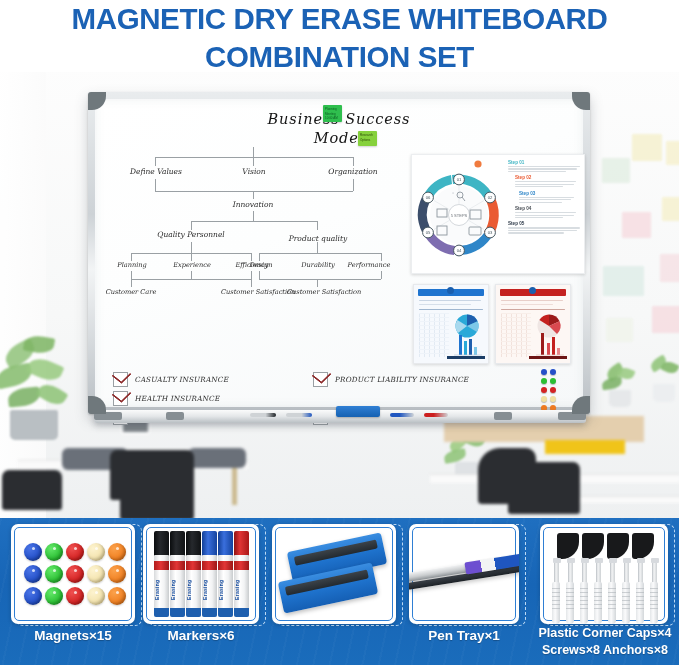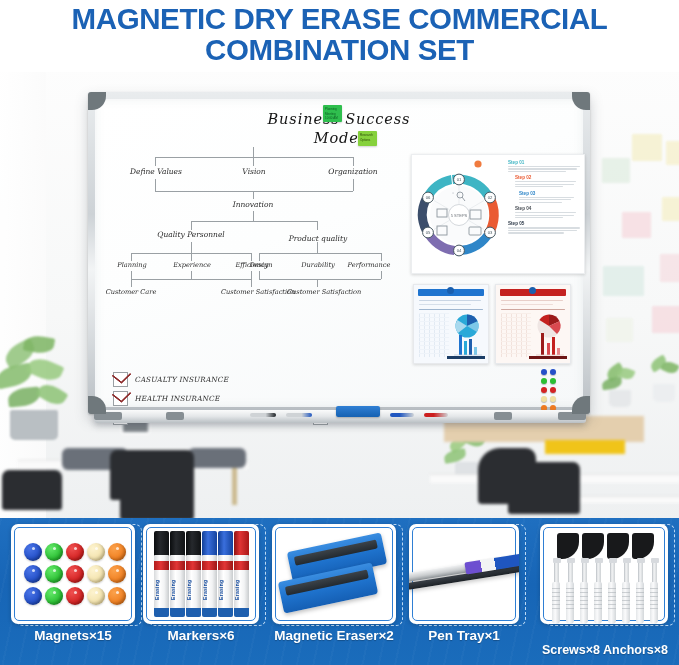--- a/index.html
+++ b/index.html
@@ -176,7 +176,7 @@
 <div class="page">
 
   <div class="title-band">
-    <div class="title-l1">MAGNETIC DRY ERASE COMMERCIAL</div>
+    <div class="title-l1">MAGNETIC DRY ERASE WHITEBOARD</div>
     <div class="title-l2">COMBINATION SET</div>
   </div>
 

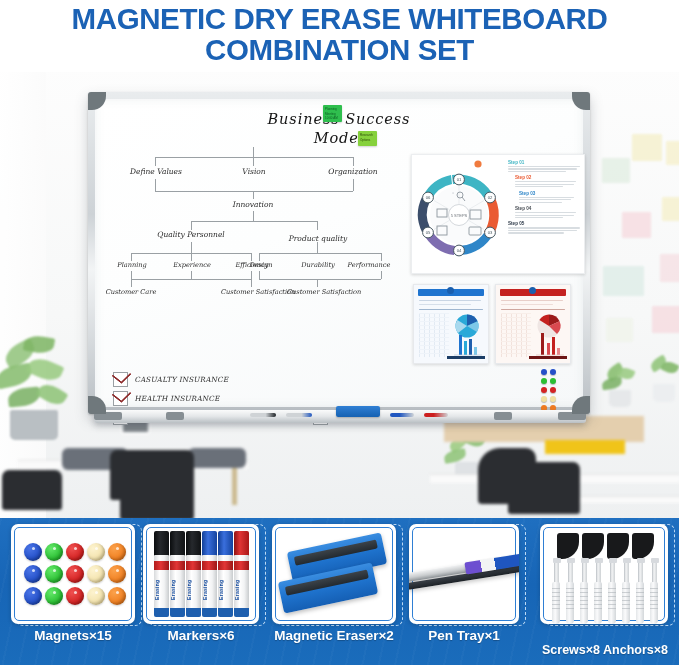--- a/index.html
+++ b/index.html
@@ -23,7 +23,7 @@
     text-align:center;white-space:nowrap;
   }
   .title-l1{font-size:29.5px;}
-  .title-l2{font-size:29.5px;margin-top:1px;}
+  .title-l2{font-size:29.5px;margin-top:8px;}
 
   
   .scene{position:absolute;left:0;top:62px;width:679px;height:458px;overflow:hidden;background:#f4f5f6;}

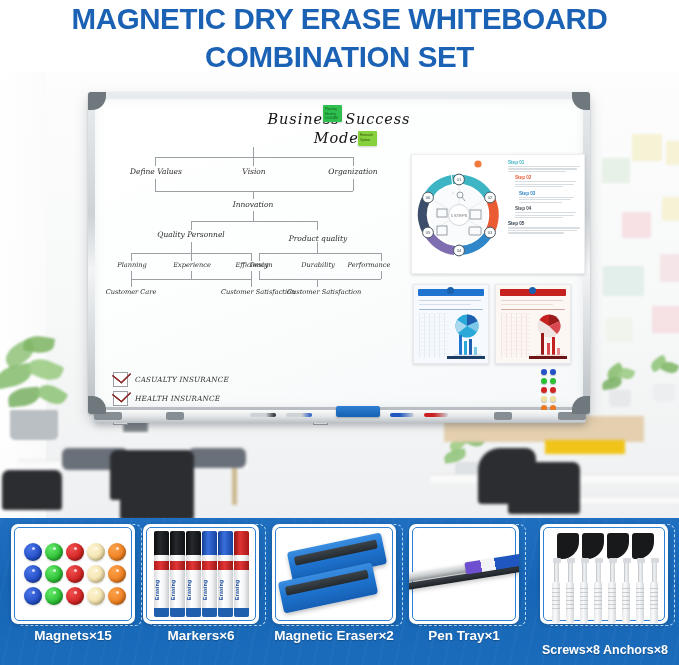--- a/index.html
+++ b/index.html
@@ -467,6 +467,10 @@
             <div class="chk-label">BUSINESS INTERRUPTION INSURANCE</div>
           </div>
 
+          <div class="chk-row" style="left:218px;top:273px;">
+            <div class="chk-box"></div>
+            <div class="chk-label">PRODUCT LIABILITY INSURANCE</div>
+          </div>
           <div class="chk-row" style="left:218px;top:311px;">
             <div class="chk-box"></div>
             <div class="chk-label">COMMERCIAL AUTO INSURANCE</div>

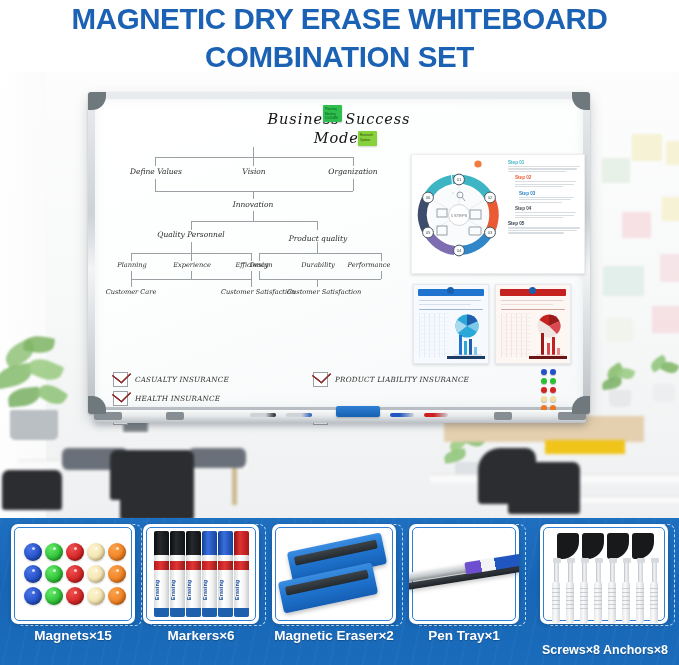--- a/index.html
+++ b/index.html
@@ -598,7 +598,6 @@
         <div class="felt"></div>
       </div>
     </div>
-    <div class="cap" style="left:272px;top:110px;width:124px;">Magnetic Eraser×2</div>
 
     <div class="panel-dash" style="left:414px;width:110px;height:100px;"></div>
     <div class="panel" style="left:409px;width:110px;height:100px;">

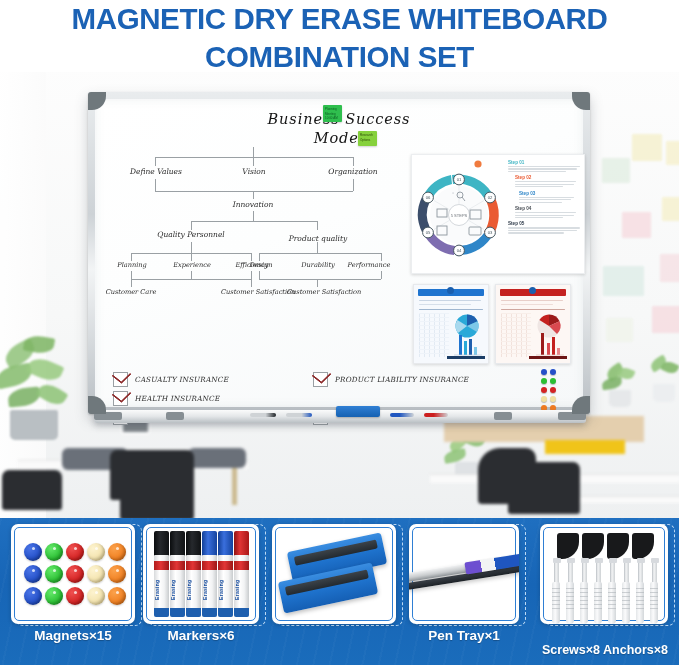--- a/index.html
+++ b/index.html
@@ -655,6 +655,7 @@
         <div class="anchor" style="left:98px;"></div>
       </div>
     </div>
+    <div class="cap cap2" style="left:531px;top:108px;width:148px;">Plastic Corner Caps×4</div>
     <div class="cap cap2" style="left:531px;top:125px;width:148px;">Screws×8  Anchors×8</div>
   </div>
 

